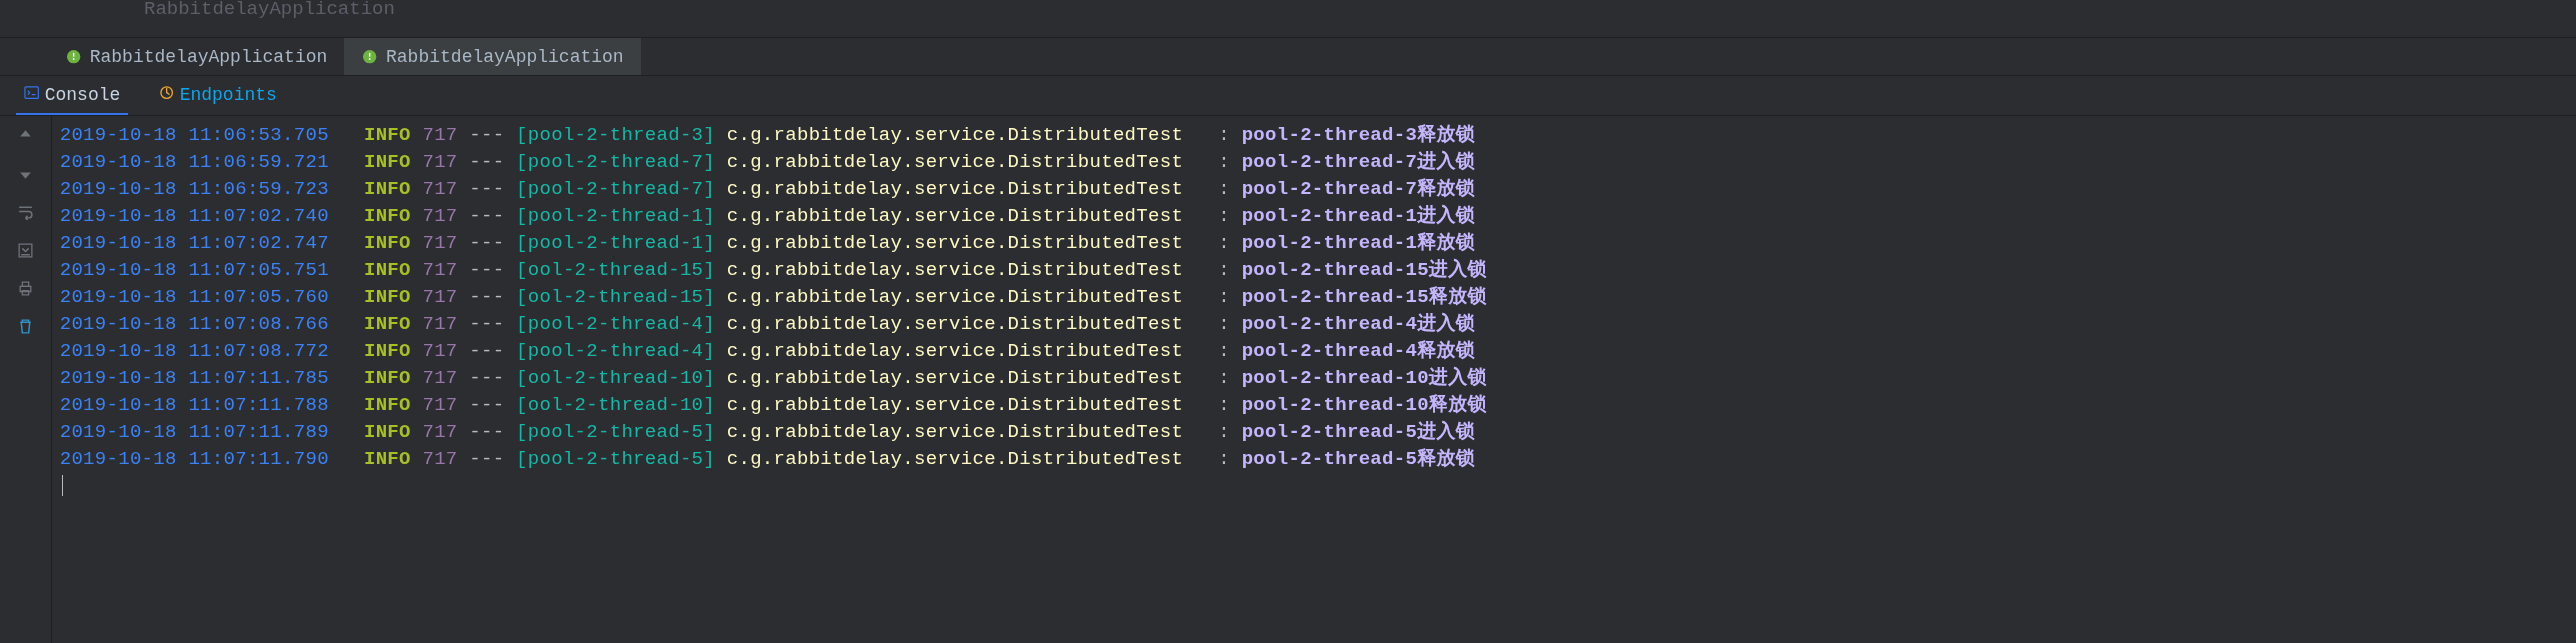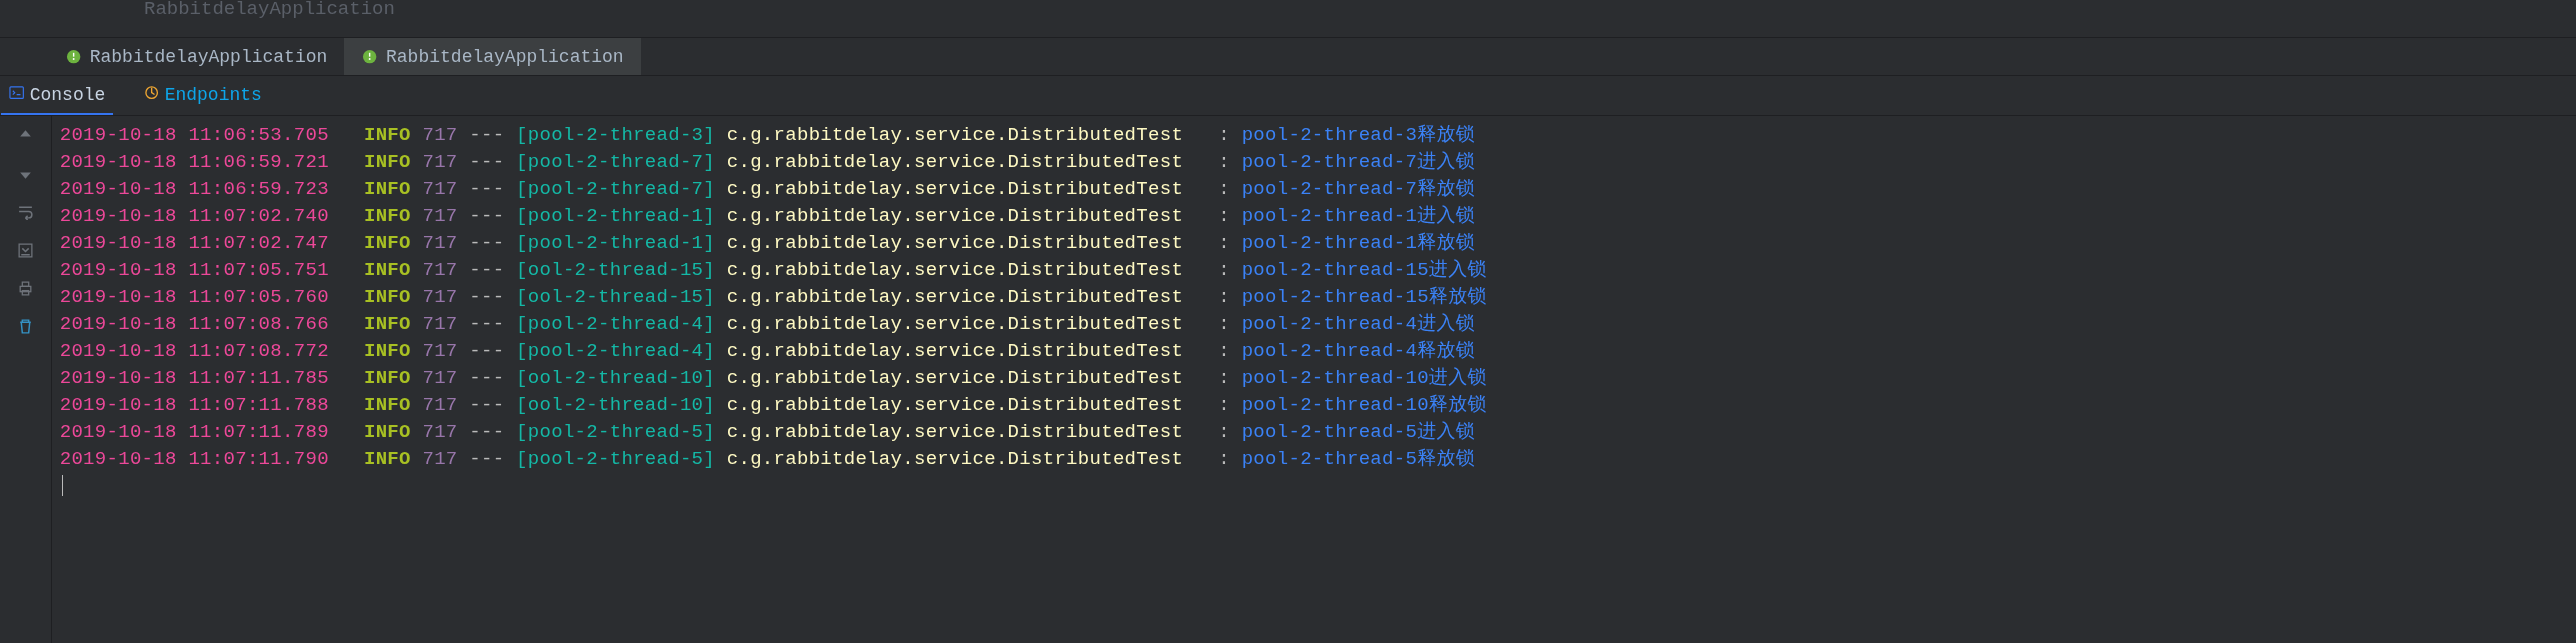--- a/index.html
+++ b/index.html
@@ -48,7 +48,7 @@
       height: 40px;
       background: #2b2d30;
       border-bottom: 1px solid #1e1f22;
-      padding-left: 1px;
+      padding-left: 16px;
       gap: 23px;
       font-size: 18px;
     }

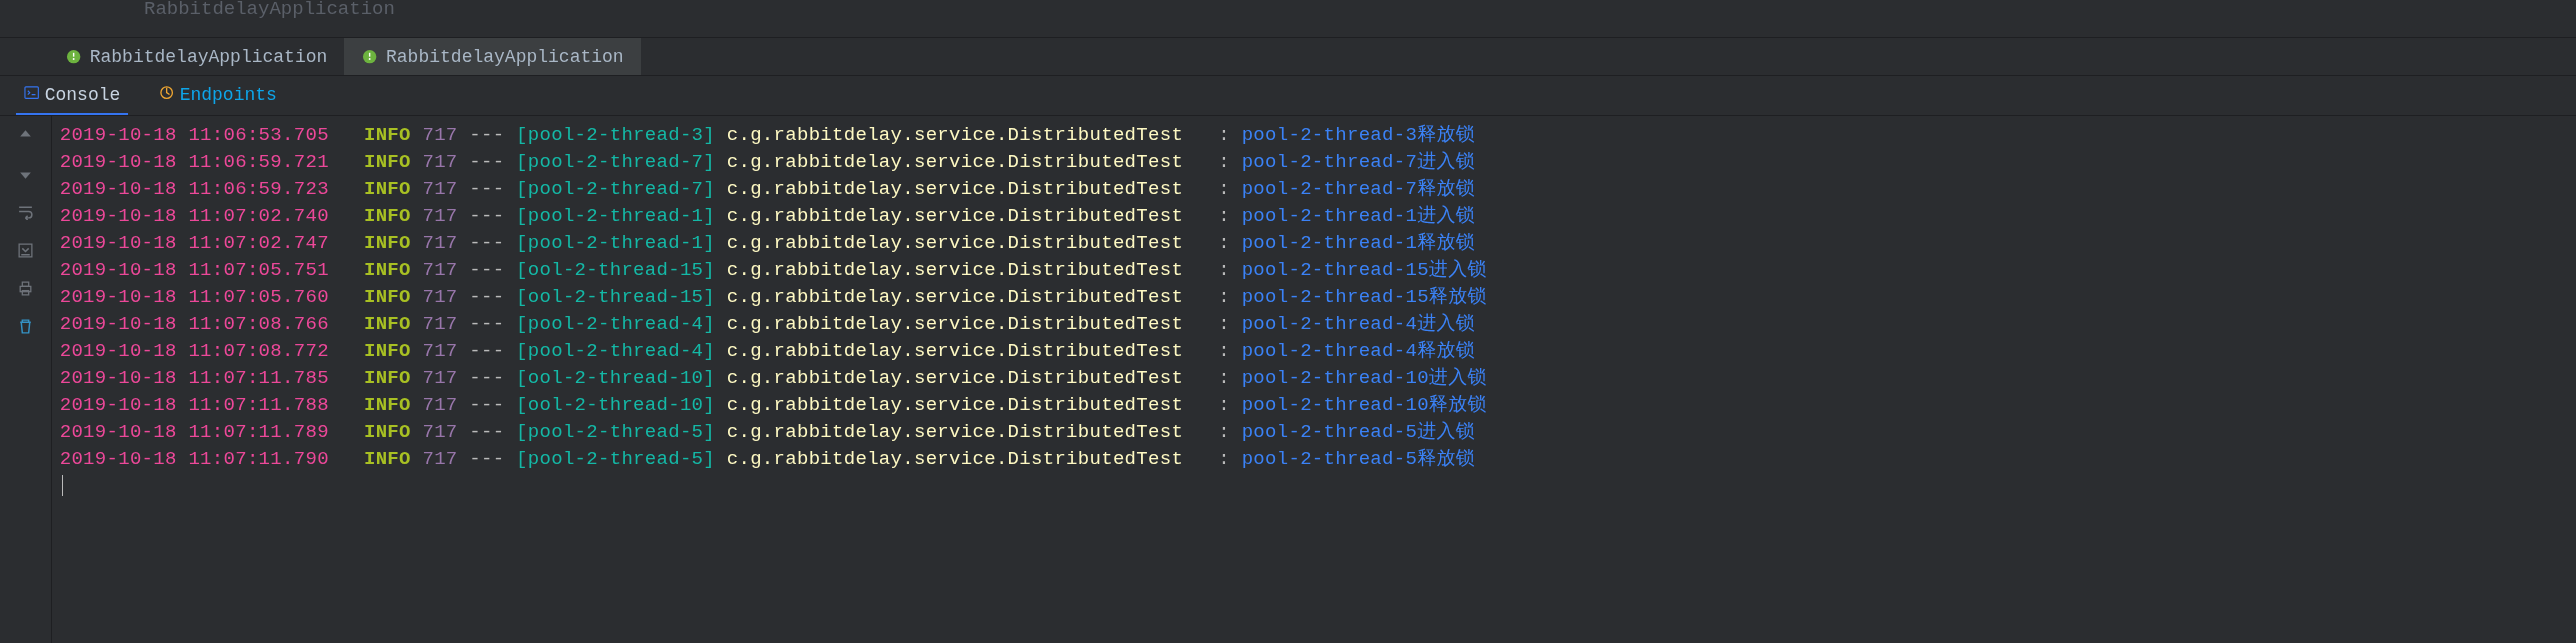--- a/index.html
+++ b/index.html
@@ -95,7 +95,7 @@
       overflow: hidden;
     }
     .log-line { line-height: 27px; letter-spacing: 0.3px; }
-    .c-ts   { color: #ec4899; }
+    .c-ts   { color: #3b82f6; }
     .c-info { color: #a8c023; font-weight: 700; }
     .c-pid  { color: #9876aa; }
     .c-sep  { color: #bababa; }

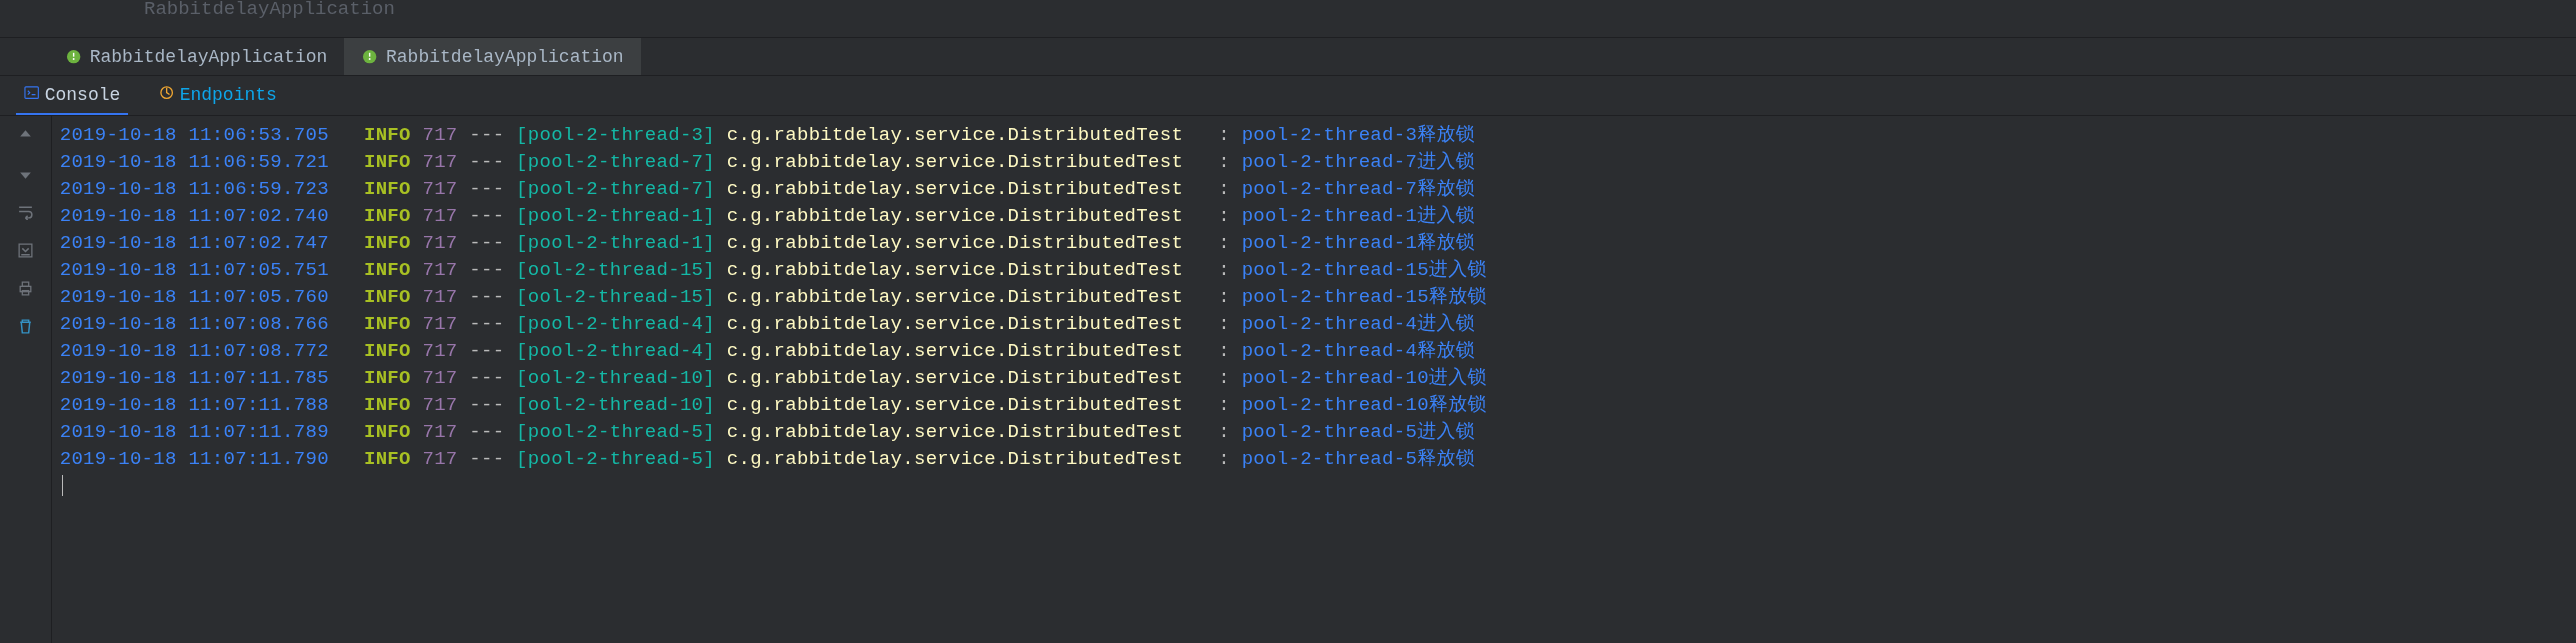--- a/index.html
+++ b/index.html
@@ -101,7 +101,7 @@
     .c-sep  { color: #bababa; }
     .c-thr  { color: #14b8a6; }
     .c-cls  { color: #fef9c3; }
-    .c-msg  { color: #3b82f6; }
+    .c-msg  { color: #c4b5fd; font-weight: bold; }
     .cursor { display:inline-block; width:1.9px; height:21px; background:#bababa; vertical-align:middle; margin-left:1.9px; }
   </style>
 </head>

